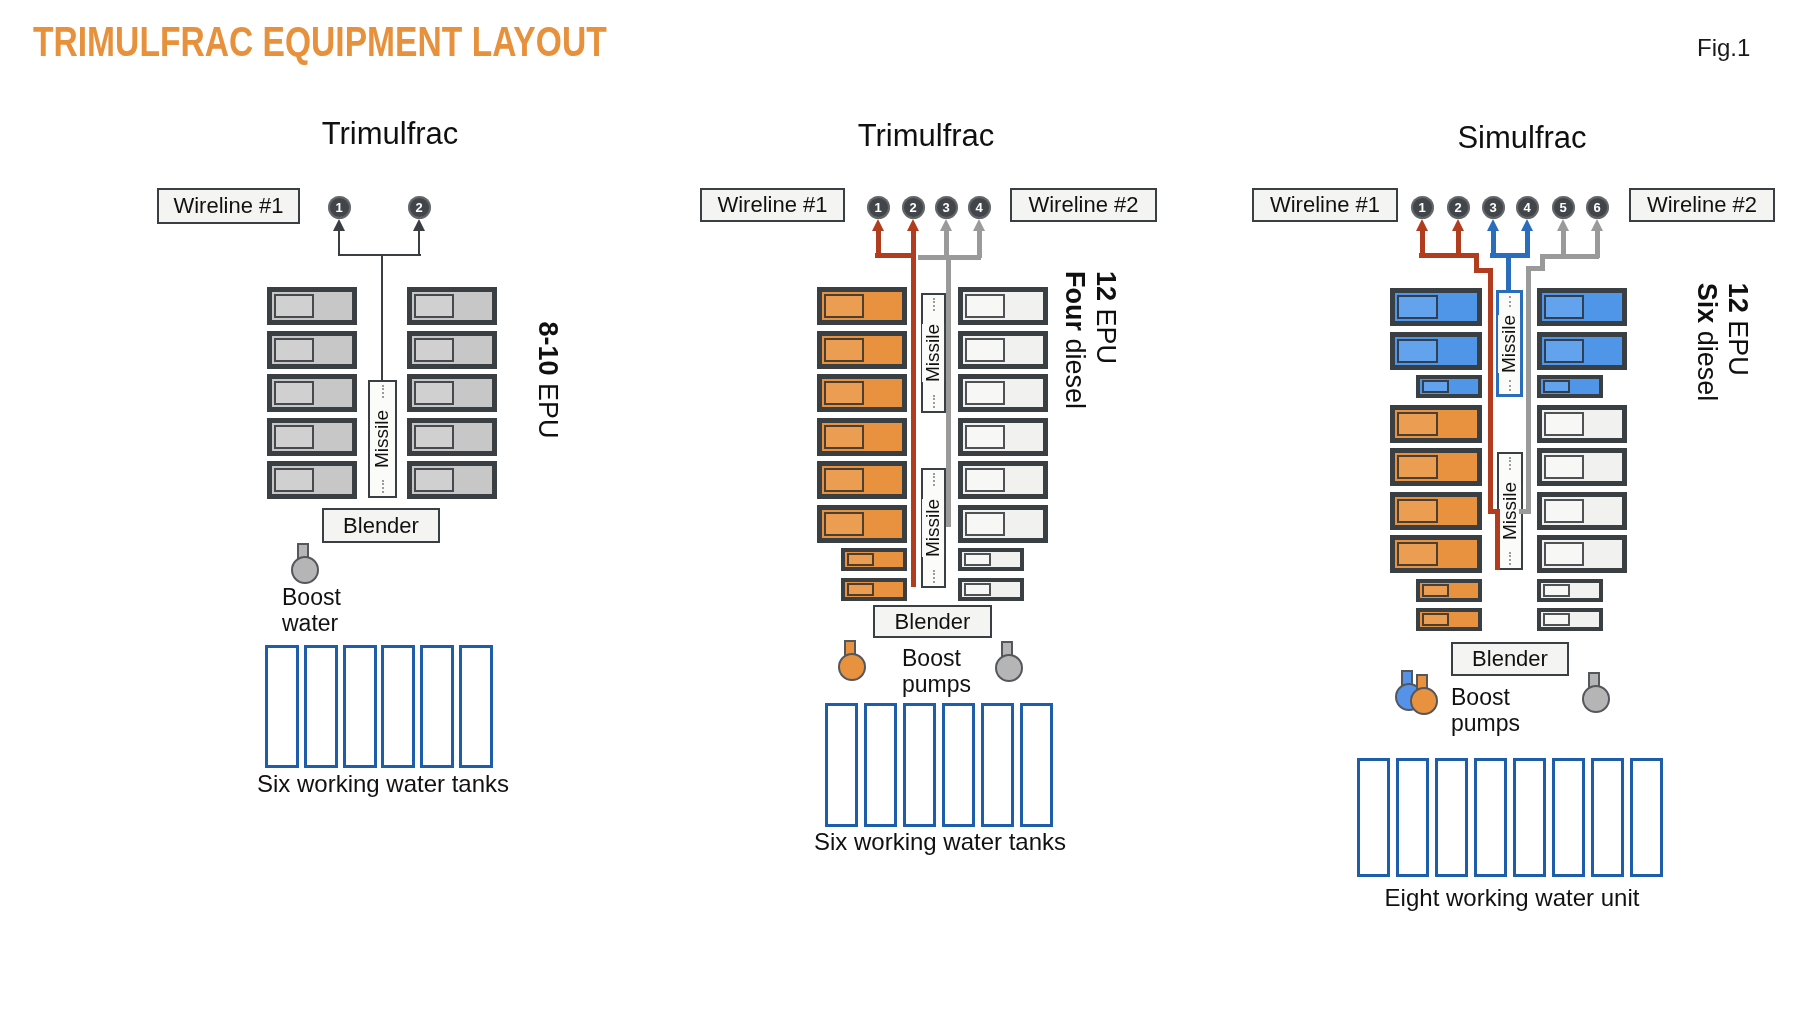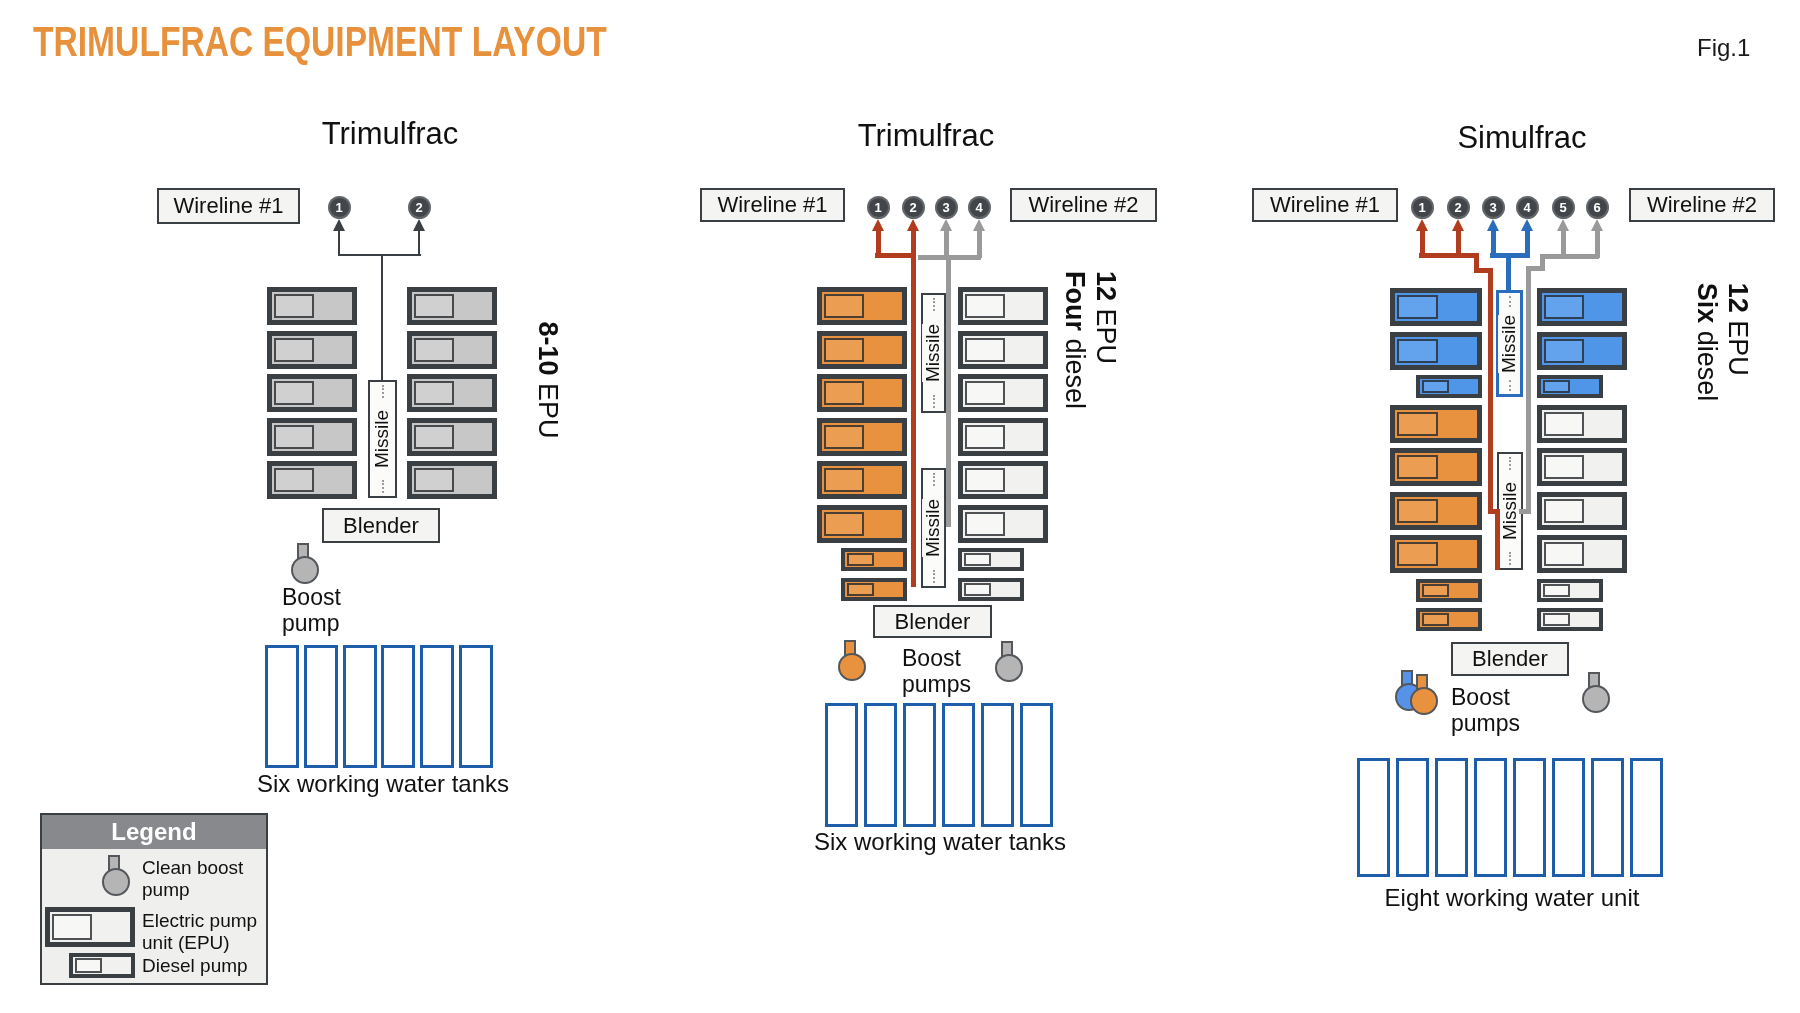--- a/index.html
+++ b/index.html
@@ -116,7 +116,7 @@
     </div>
     <div class="abs boost-text" style="left: 282px; top: 584px;">
       <div>Boost</div>
-      <div>pump</div>
+      <div>water</div>
     </div>
     <div class="abs side-label" style="left: 547px; top: 380px;">
       <div><span style="font-weight: bold;">8-10</span><span> EPU</span></div>

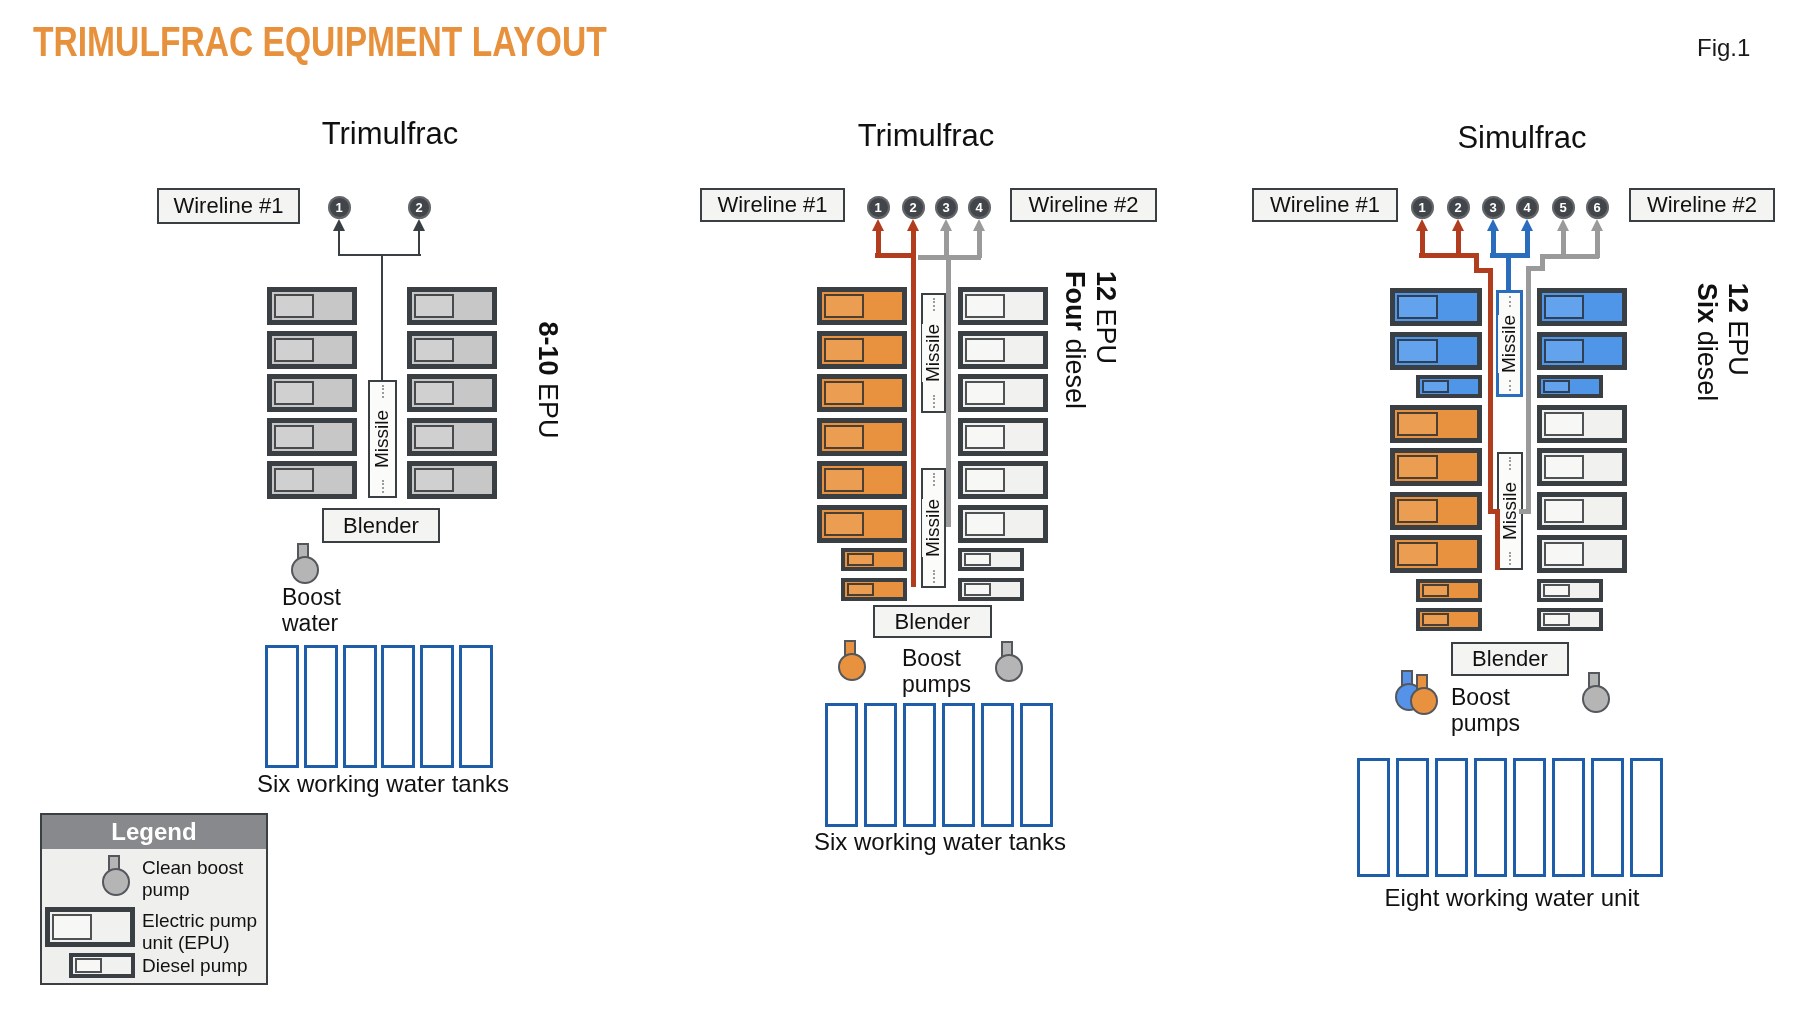--- a/index.html
+++ b/index.html
@@ -43,25 +43,6 @@
   <div class="abs doc-title" style="left:33px;top:18px;color:#e8913c;">TRIMULFRAC EQUIPMENT LAYOUT</div>
   <div class="abs fig-label" style="left:1697px;top:34px;">Fig.1</div>
 
-  <div class="abs legend">
-    <div class="legend-header">Legend</div>
-
-    <div class="abs pump" style="left:60px;top:40px;">
-      <div class="pump-stem" style="background:#b5b5b5;"></div>
-      <div class="pump-circle" style="background:#b5b5b5;"></div>
-    </div>
-    <div class="legend-label" style="left:100px;top:42px;">Clean boost pump</div>
-
-    <div class="abs epu" style="left:3px;top:92px;width:90px;height:40px;background:#f1f1ef;">
-      <div class="epu-cell" style="background:#f7f7f5;"></div>
-    </div>
-    <div class="legend-label" style="left:100px;top:95px;">Electric pump unit (EPU)</div>
-
-    <div class="abs diesel" style="left:27px;top:138px;width:66px;height:25px;background:#f1f1ef;">
-      <div class="diesel-cell" style="background:#f7f7f5;"></div>
-    </div>
-    <div class="legend-label" style="left:100px;top:140px;">Diesel pump</div>
-  </div>
 <div class="abs sec-title" style="left: 390px; top: 116px;">Trimulfrac</div>
     <div class="abs label-box" style="left: 157px; top: 188px; width: 143px; height: 36px;">
       <span>Wireline #1</span>

